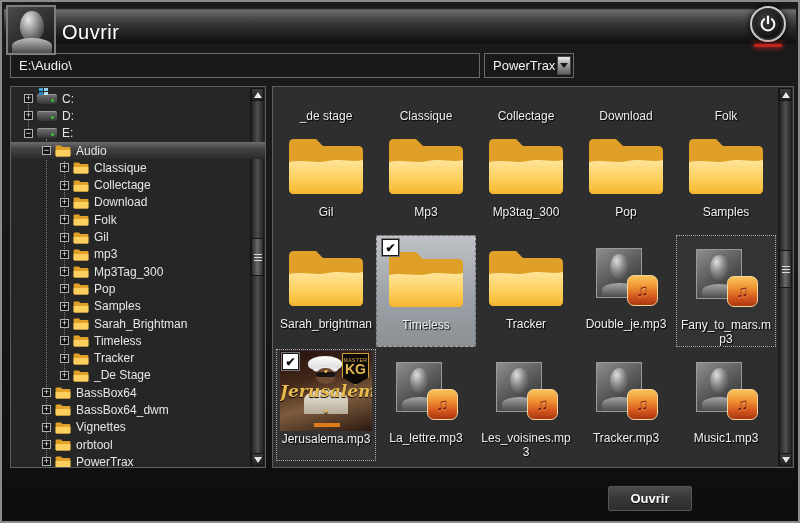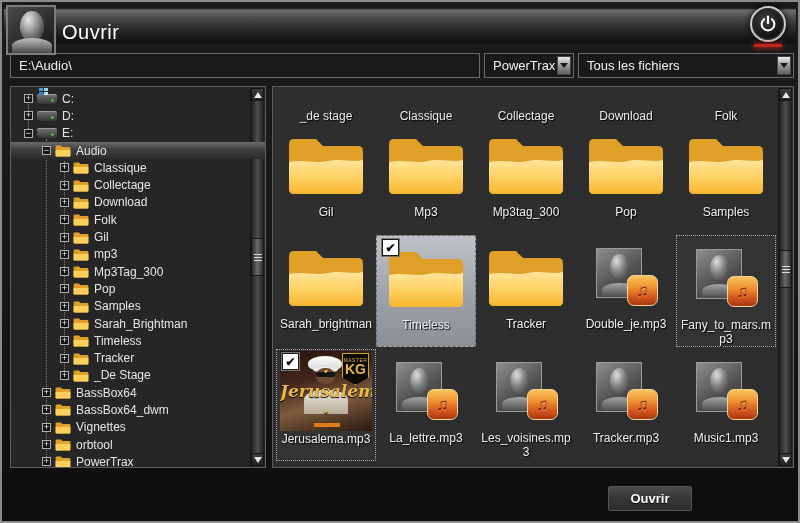--- a/index.html
+++ b/index.html
@@ -156,12 +156,6 @@
         <span class="tri-down-dark"></span>
       </span>
   </div>
-  <div class="combo combo-filter">
-    <span>Tous les fichiers</span>
-    <span class="combo-arrow">
-        <span class="tri-down-dark"></span>
-      </span>
-  </div>
 
   <div class="tree-panel">
     <div class="spine spine-a"></div>

